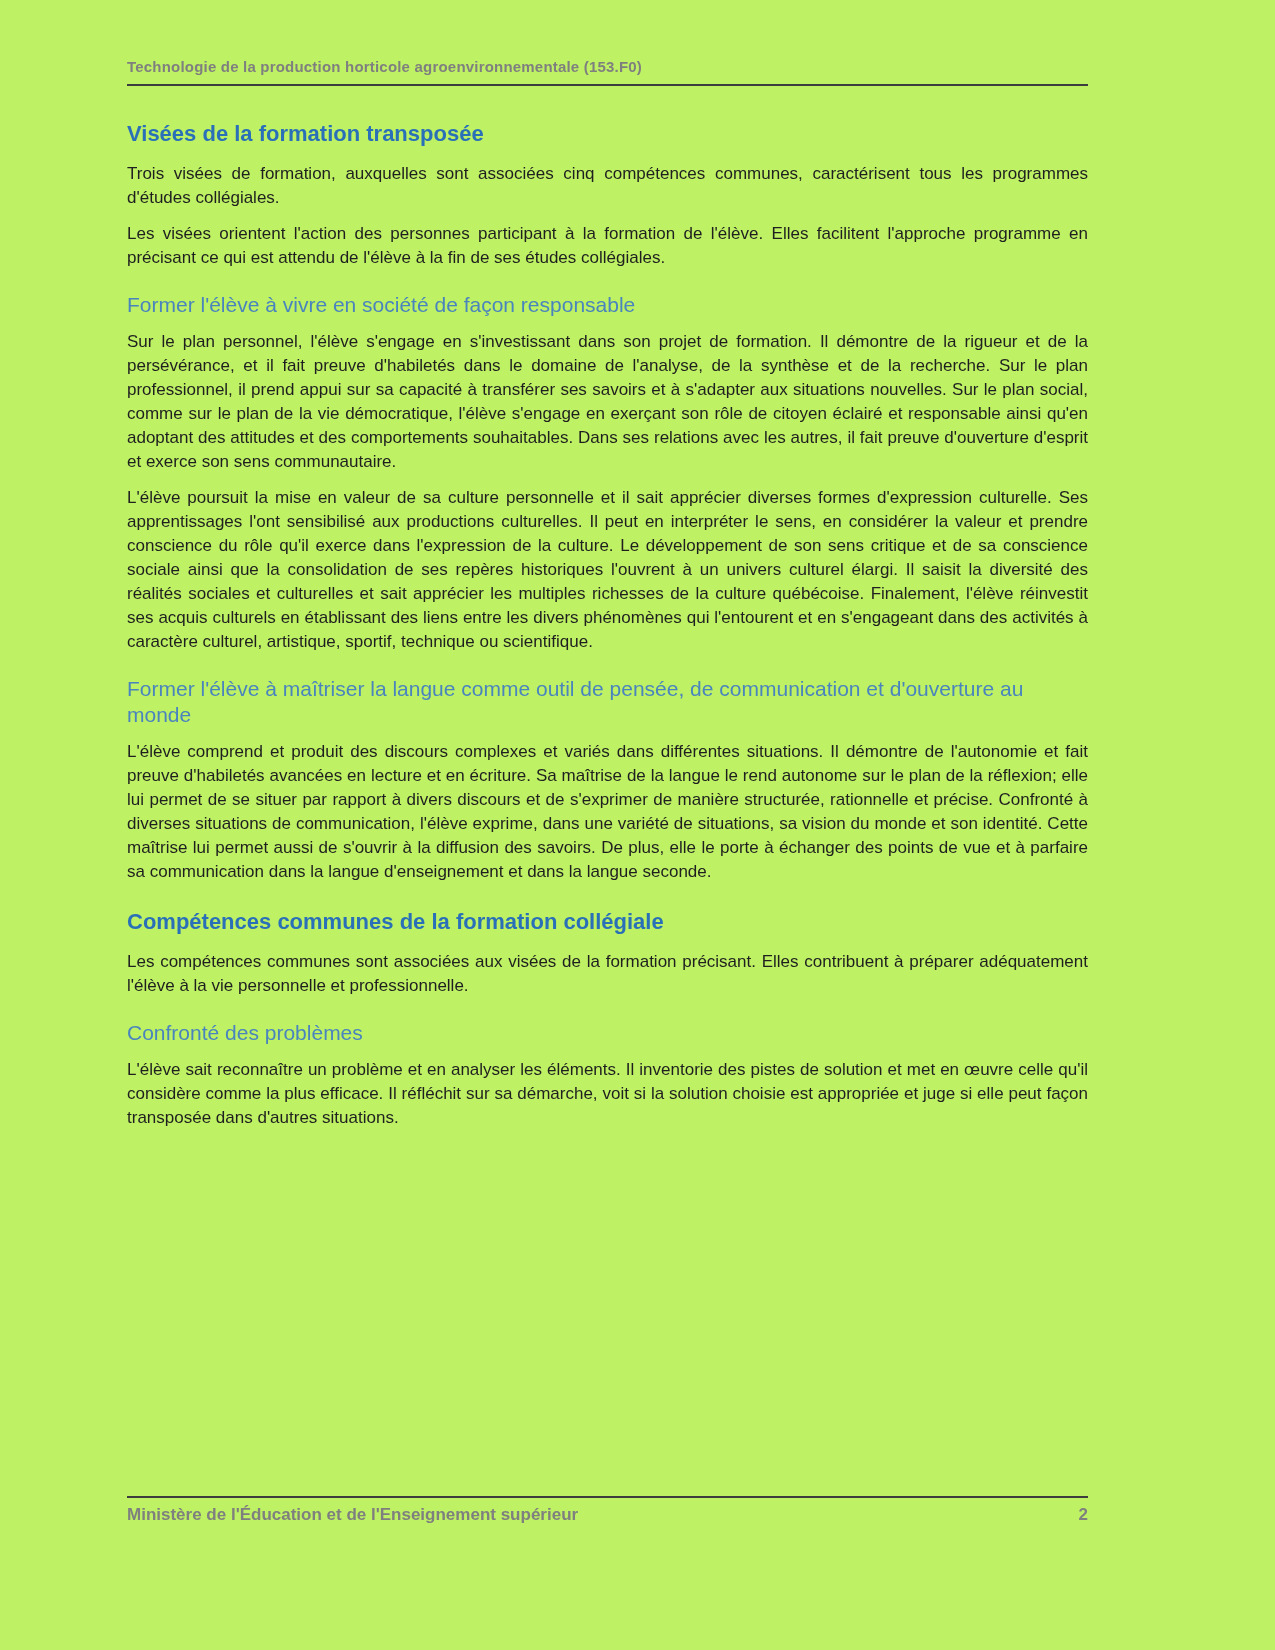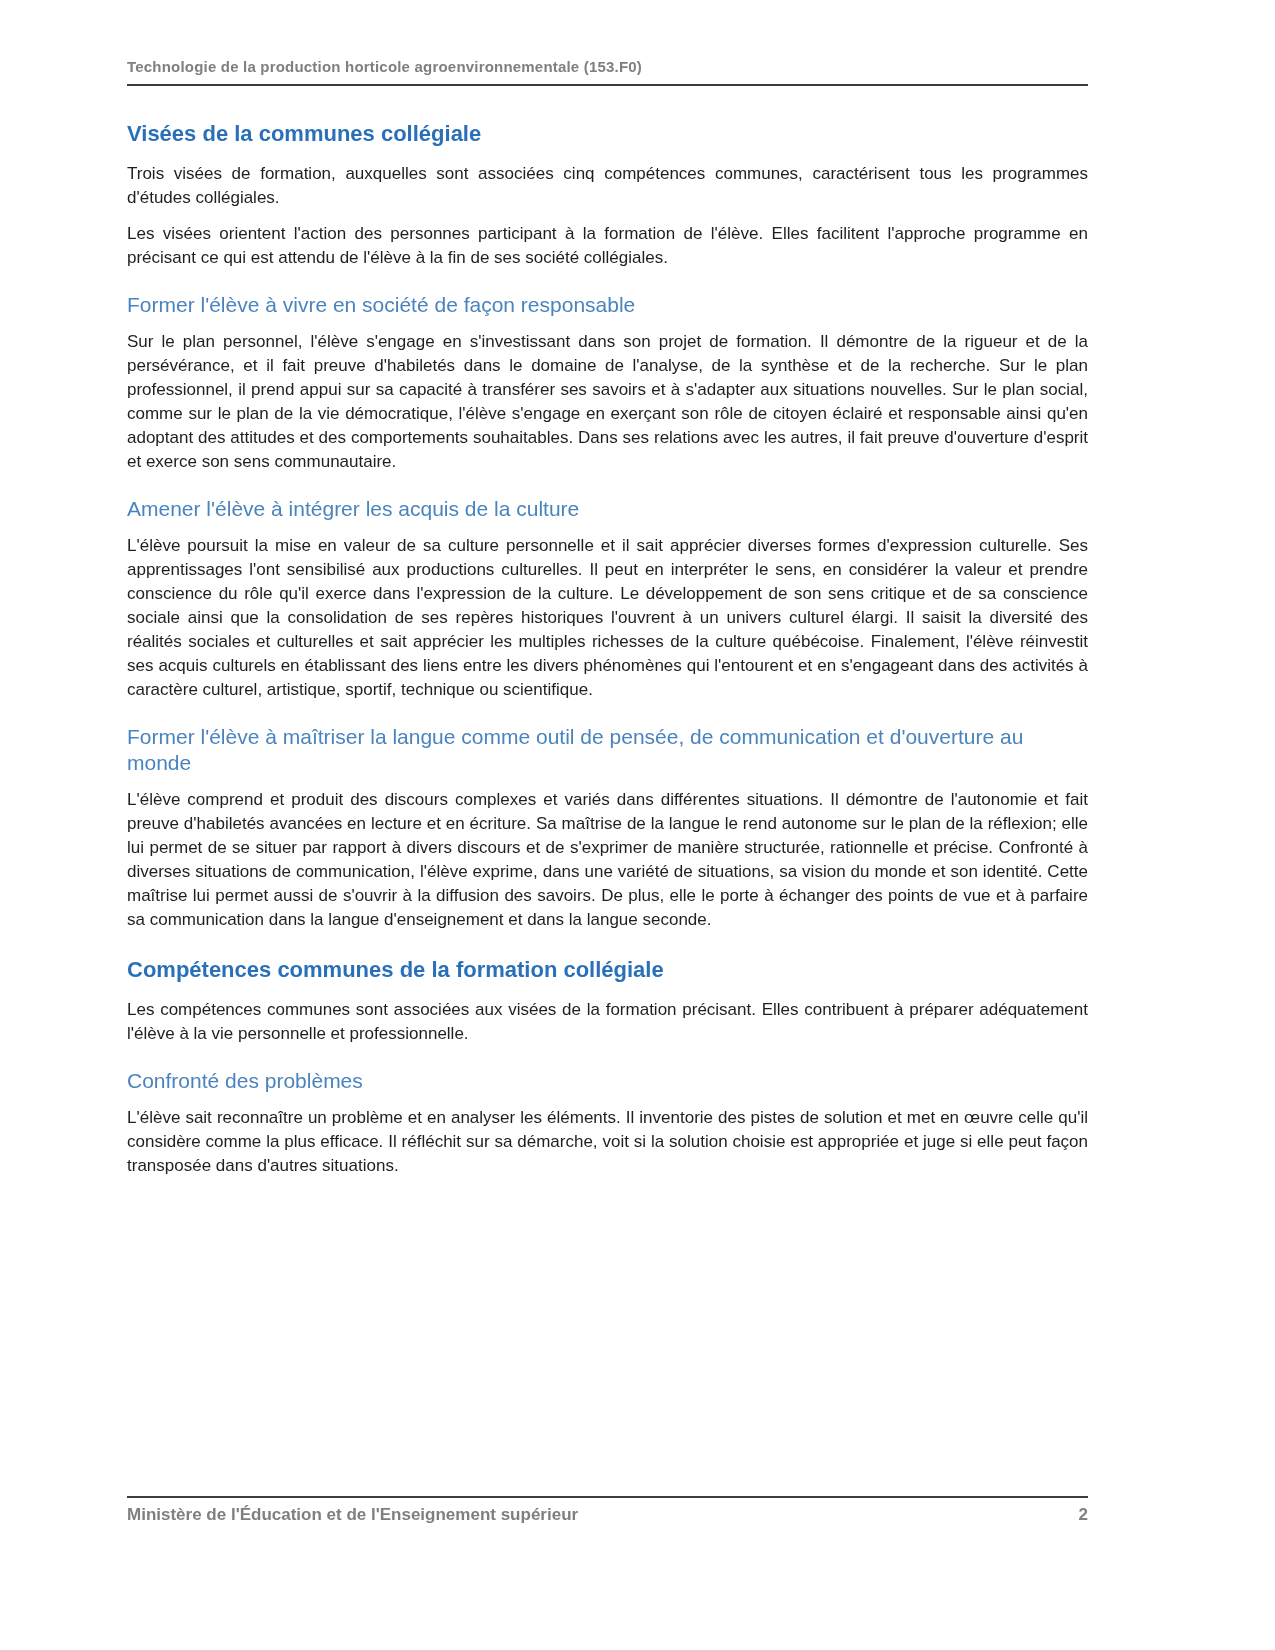--- a/index.html
+++ b/index.html
@@ -12,7 +12,7 @@
     position: relative;
     width: 1275px;
     height: 1650px;
-    background: #ffffff;
+    background: #bef264;
     overflow: hidden;
   }
   .running-header {

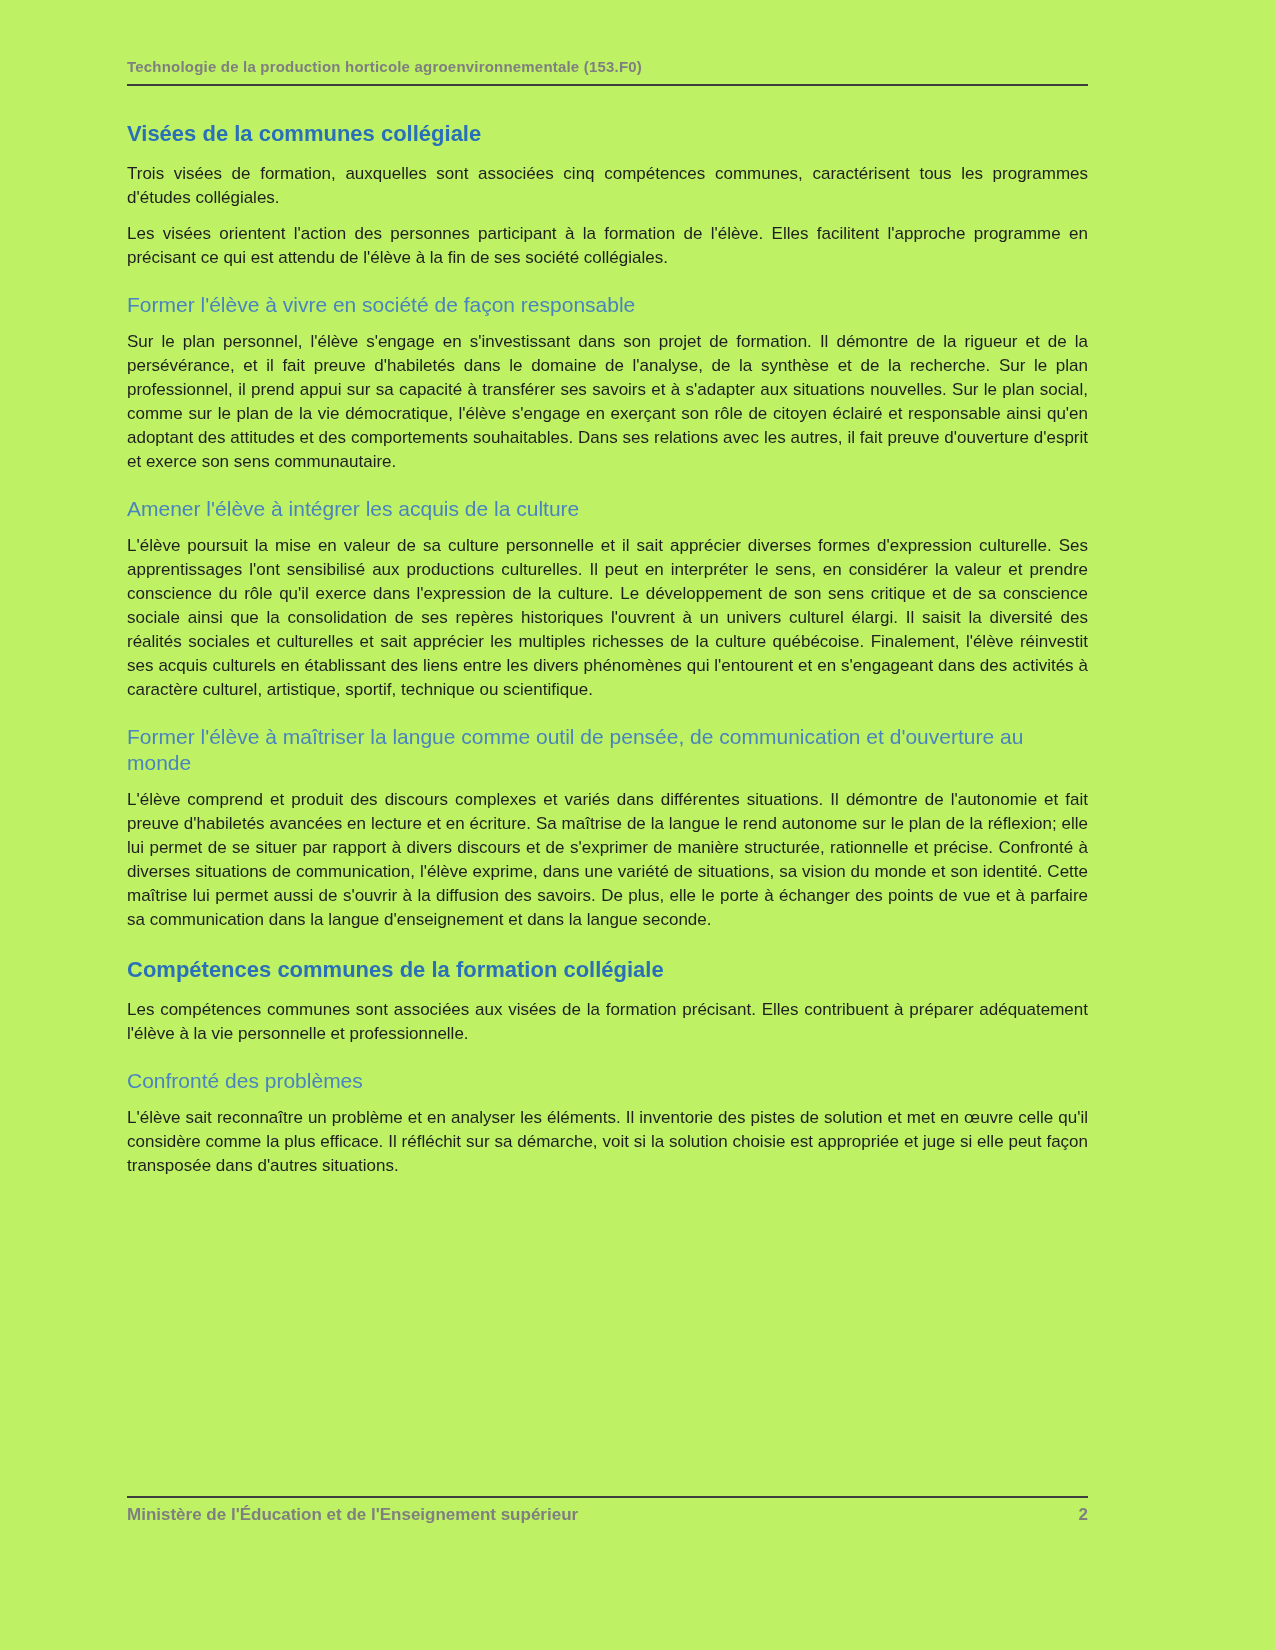--- a/index.html
+++ b/index.html
@@ -91,7 +91,7 @@
   </div>
 
   <div class="content">
-    <h1>Visées de la communes collégiale</h1>
+    <h1>Visées de la formation transposée</h1>
 
     <p>Trois visées de formation, auxquelles sont associées cinq compétences communes, caractérisent tous les programmes d'études collégiales.</p>
 

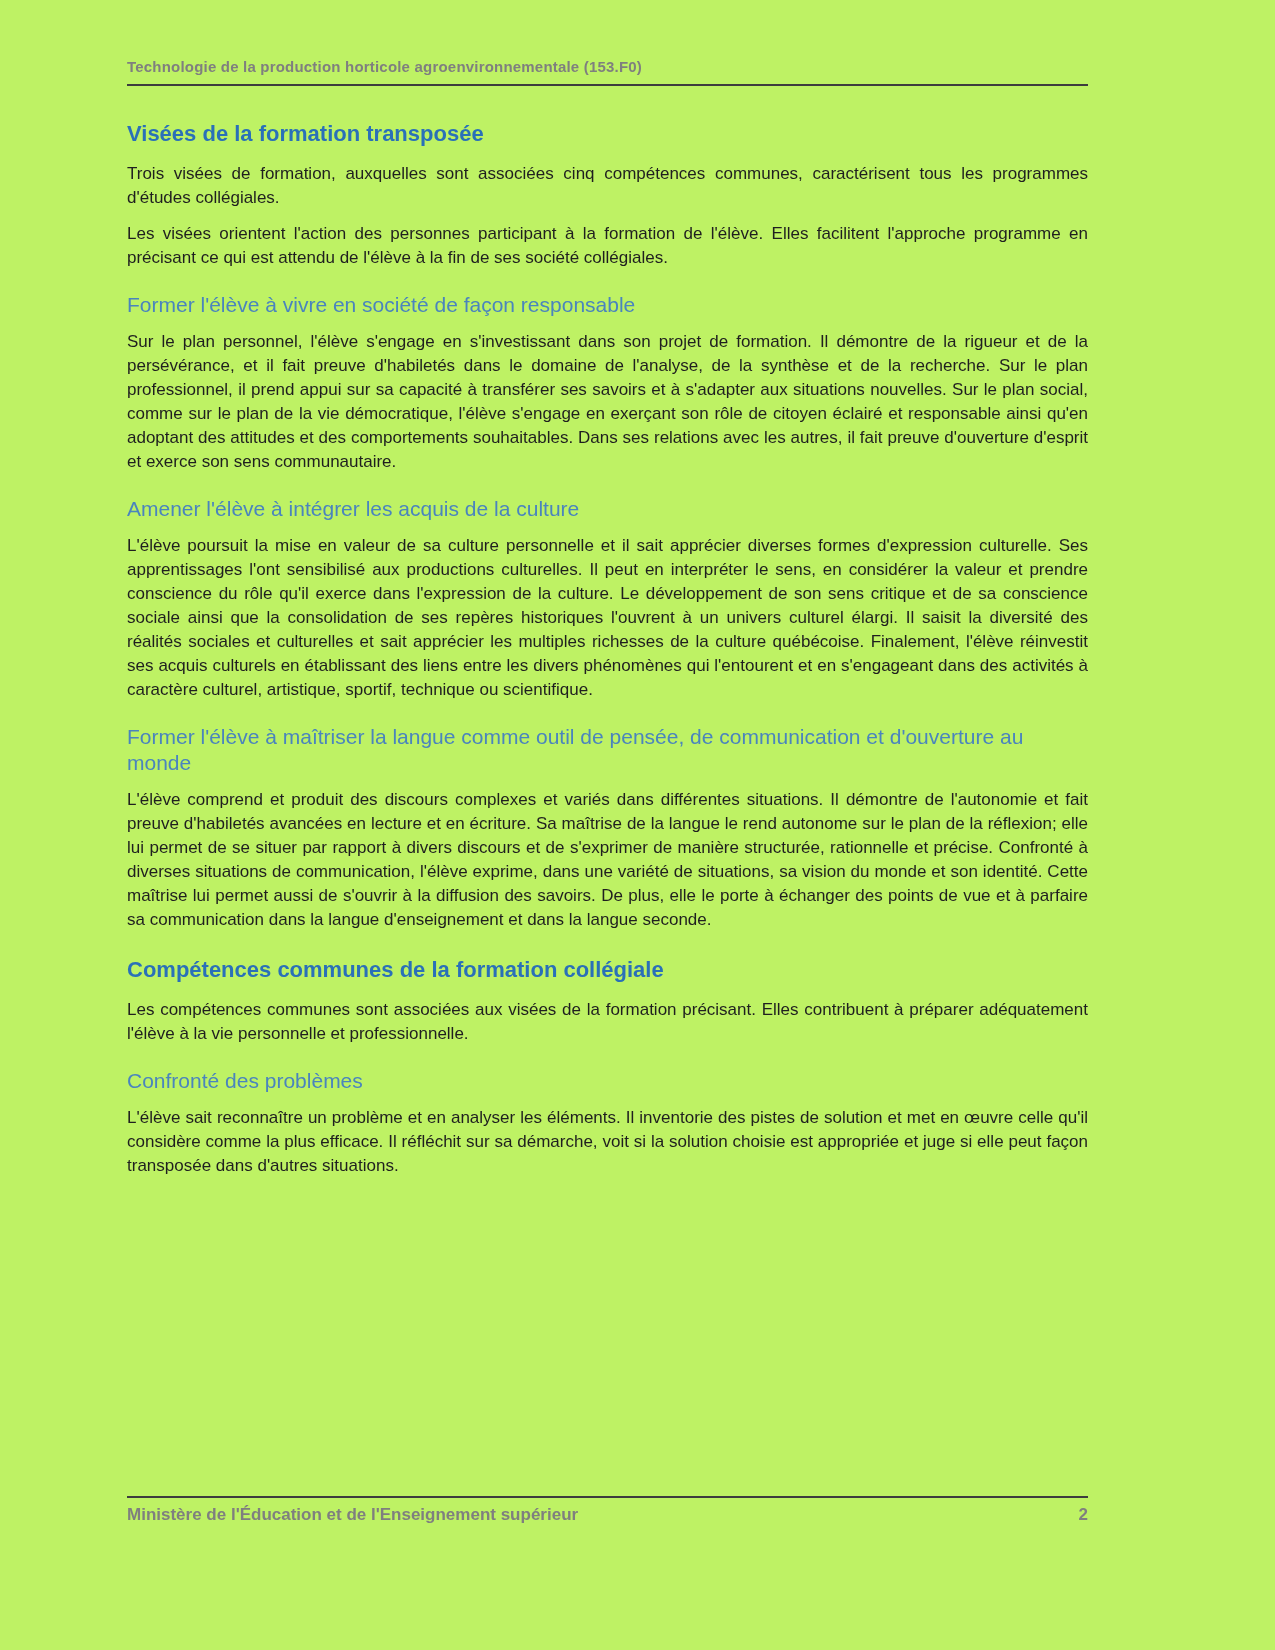--- a/index.html
+++ b/index.html
@@ -95,7 +95,7 @@
 
     <p>Trois visées de formation, auxquelles sont associées cinq compétences communes, caractérisent tous les programmes d'études collégiales.</p>
 
-    <p>Les visées orientent l'action des personnes participant à la formation de l'élève. Elles facilitent l'approche programme en précisant ce qui est attendu de l'élève à la fin de ses société collégiales.</p>
+    <p>Les visées orientent l'action des personnes participant à la formation de l'élève. Elles facilitent l'approche programme en précisant ce qui est attendu de l'élève à la fin de ses études collégiales.</p>
 
     <h2>Former l'élève à vivre en société de façon responsable</h2>
 

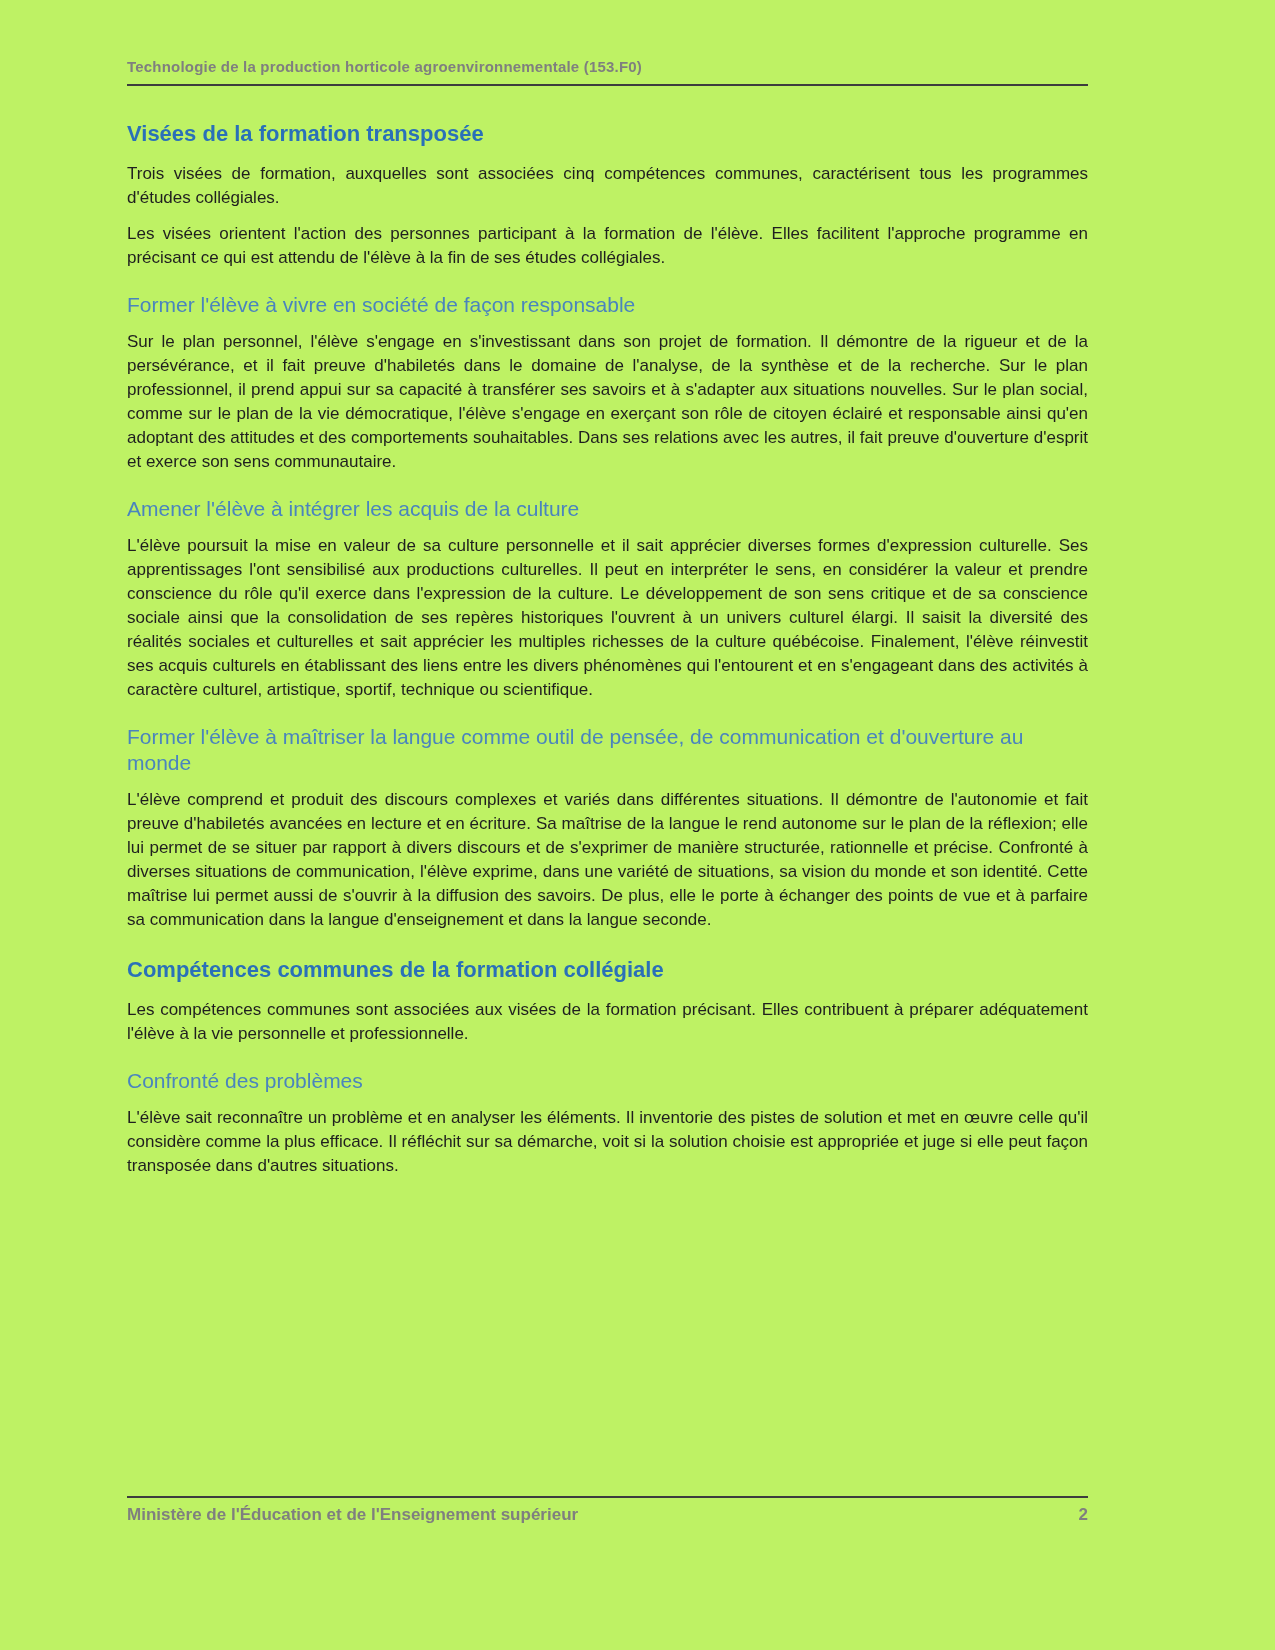--- a/index.html
+++ b/index.html
@@ -101,7 +101,6 @@
 
     <p>Sur le plan personnel, l'élève s'engage en s'investissant dans son projet de formation. Il démontre de la rigueur et de la persévérance, et il fait preuve d'habiletés dans le domaine de l'analyse, de la synthèse et de la recherche. Sur le plan professionnel, il prend appui sur sa capacité à transférer ses savoirs et à s'adapter aux situations nouvelles. Sur le plan social, comme sur le plan de la vie démocratique, l'élève s'engage en exerçant son rôle de citoyen éclairé et responsable ainsi qu'en adoptant des attitudes et des comportements souhaitables. Dans ses relations avec les autres, il fait preuve d'ouverture d'esprit et exerce son sens communautaire.</p>
 
-    <h2>Amener l'élève à intégrer les acquis de la culture</h2>
 
     <p>L'élève poursuit la mise en valeur de sa culture personnelle et il sait apprécier diverses formes d'expression culturelle. Ses apprentissages l'ont sensibilisé aux productions culturelles. Il peut en interpréter le sens, en considérer la valeur et prendre conscience du rôle qu'il exerce dans l'expression de la culture. Le développement de son sens critique et de sa conscience sociale ainsi que la consolidation de ses repères historiques l'ouvrent à un univers culturel élargi. Il saisit la diversité des réalités sociales et culturelles et sait apprécier les multiples richesses de la culture québécoise. Finalement, l'élève réinvestit ses acquis culturels en établissant des liens entre les divers phénomènes qui l'entourent et en s'engageant dans des activités à caractère culturel, artistique, sportif, technique ou scientifique.</p>
 

